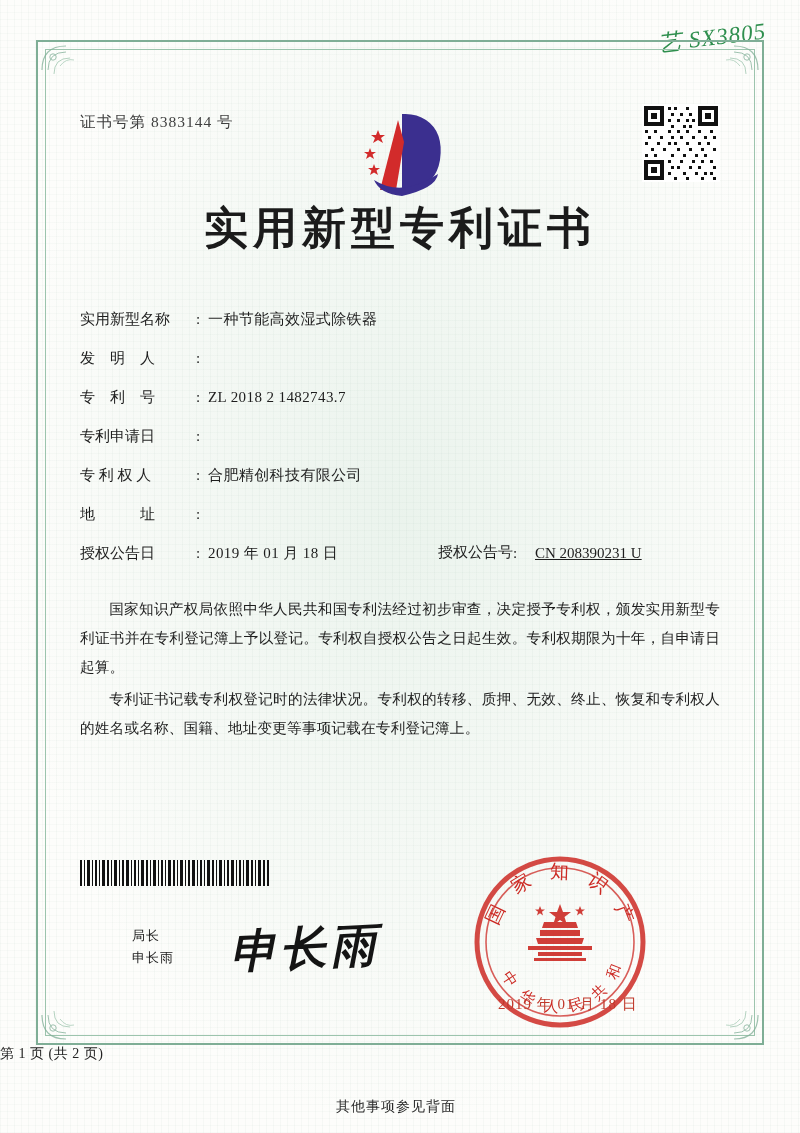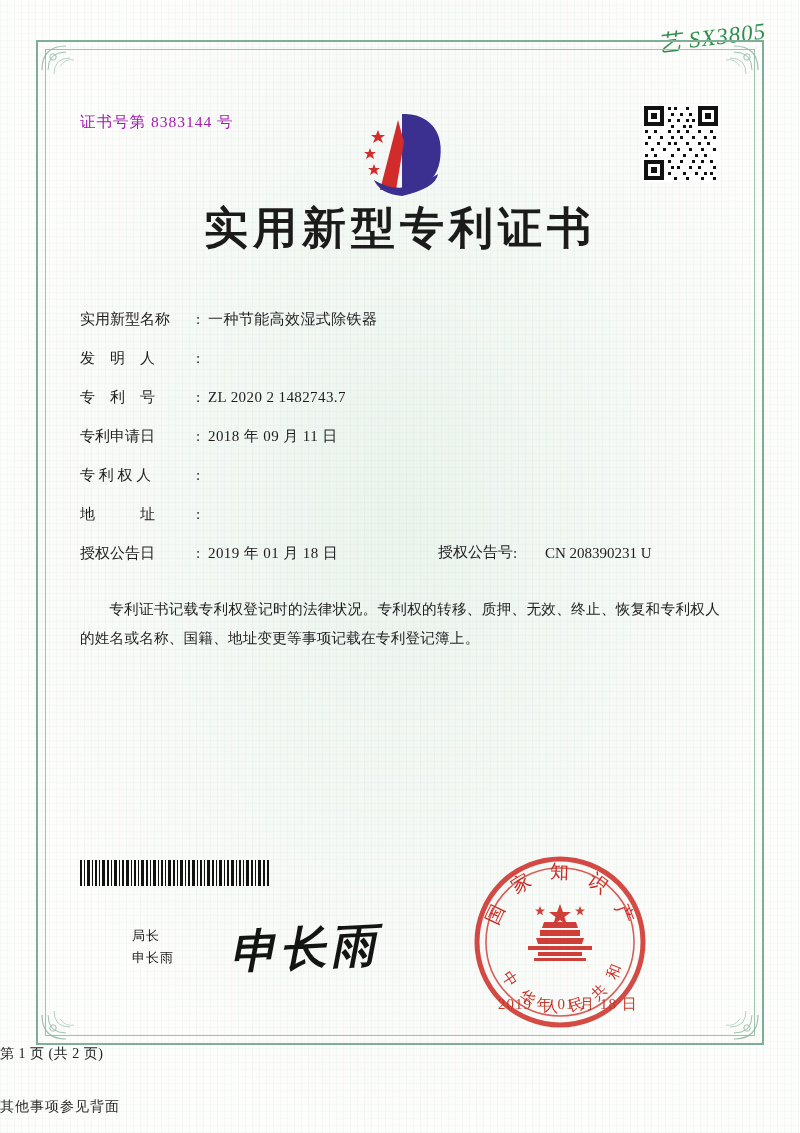--- a/index.html
+++ b/index.html
@@ -74,7 +74,7 @@
   }
   .cert-no {
     font-size: 15.5px;
-    color: #a21caf;
+    color: #404040;
     letter-spacing: 1px;
     margin-top: 26px;
   }

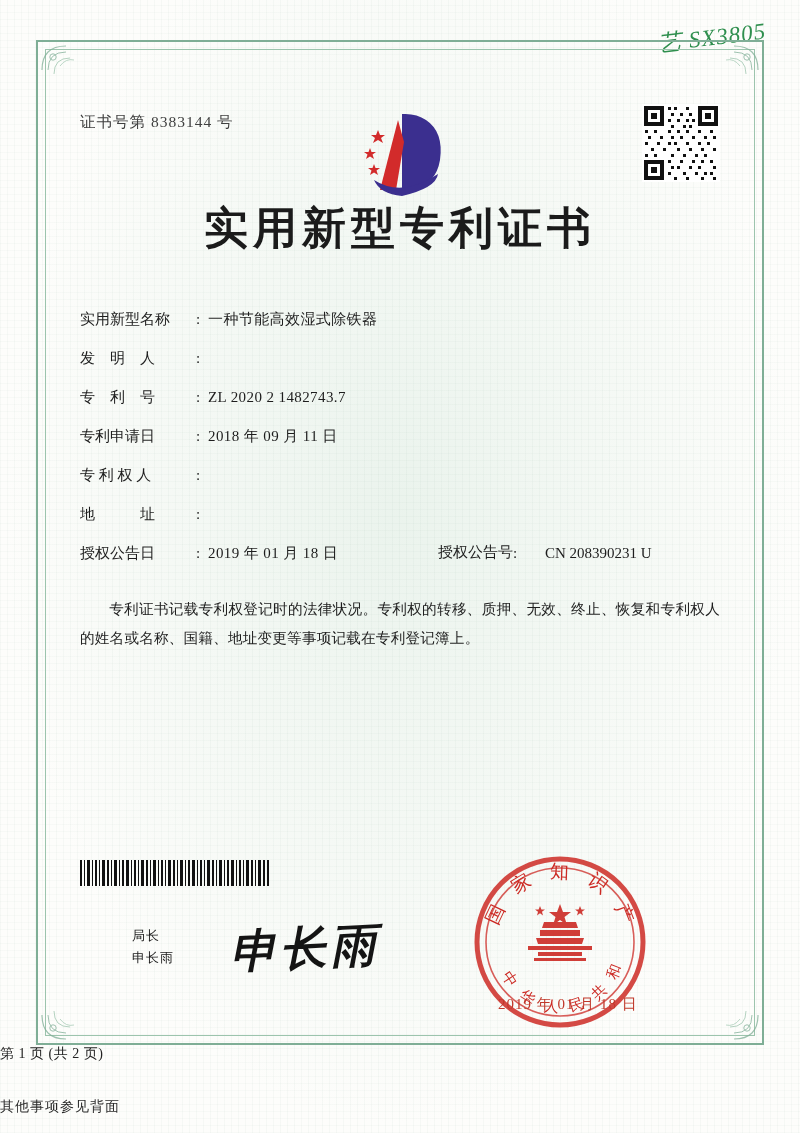--- a/index.html
+++ b/index.html
@@ -390,7 +390,7 @@
       <div class="field-row">
         <span class="field-label">专　利　号</span>
         <span class="field-colon">:</span>
-        <span class="field-value">ZL 2020 2 1482743.7</span>
+        <span class="field-value">ZL 2018 2 1482743.7</span>
       </div>
 
       <div class="field-row">

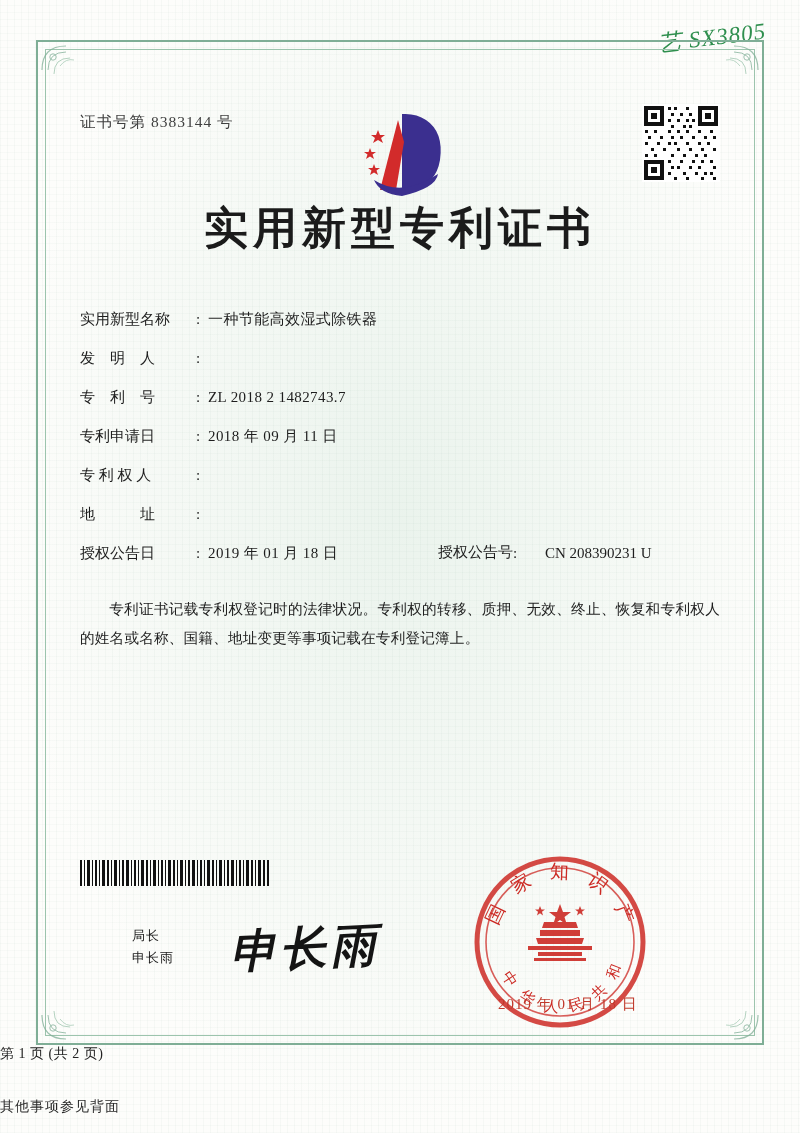--- a/index.html
+++ b/index.html
@@ -396,7 +396,6 @@
       <div class="field-row">
         <span class="field-label">专利申请日</span>
         <span class="field-colon">:</span>
-        <span class="field-value">2018 年 09 月 11 日</span>
       </div>
 
       <div class="field-row">

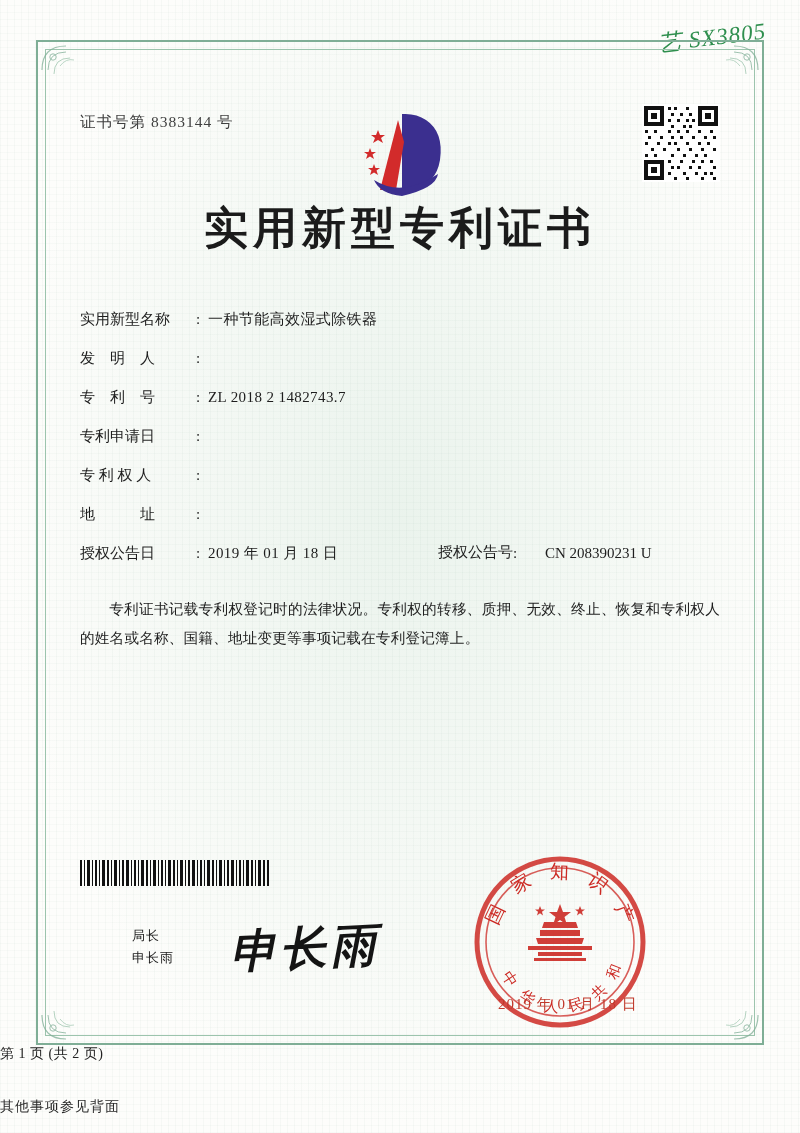--- a/index.html
+++ b/index.html
@@ -401,6 +401,7 @@
       <div class="field-row">
         <span class="field-label">专 利 权 人</span>
         <span class="field-colon">:</span>
+        <span class="field-value">合肥精创科技有限公司</span>
       </div>
 
       <div class="field-row">

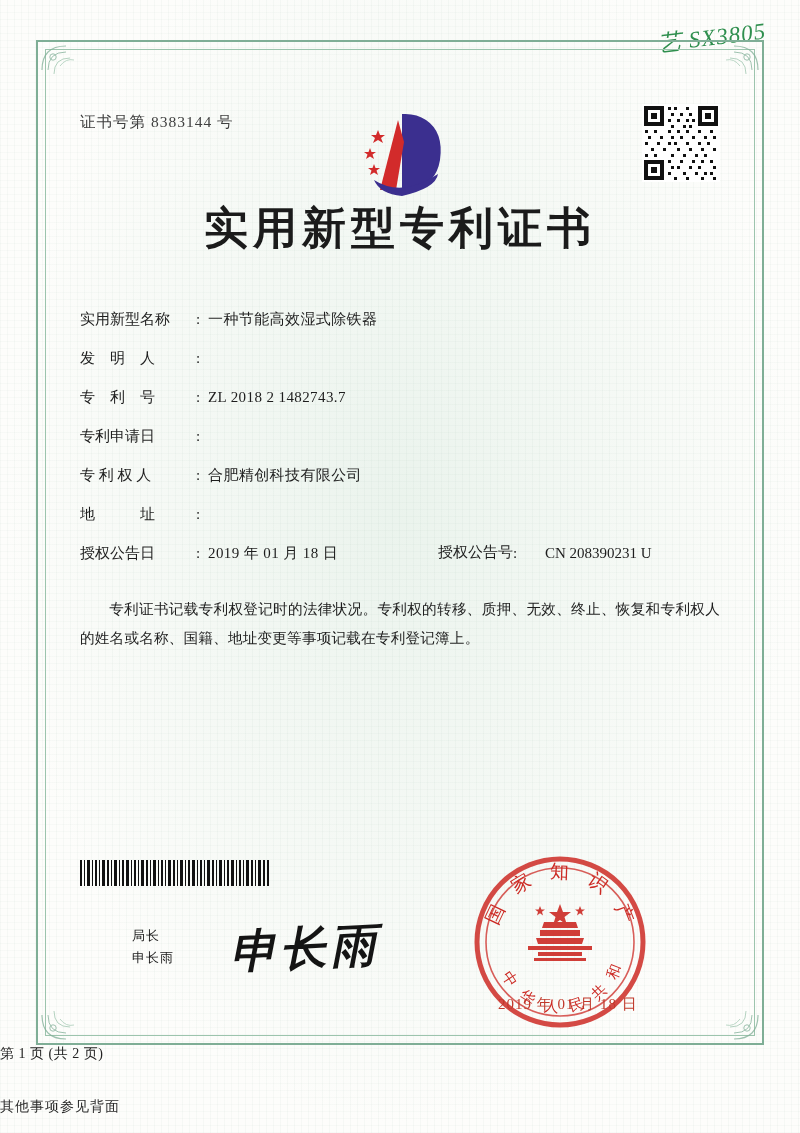--- a/index.html
+++ b/index.html
@@ -142,8 +142,9 @@
     font-family: Liberation Mono, monospace;
   }
   .sub-value {
-    margin-left: 20px;
+    margin-left: 10px;
     white-space: nowrap;
+    text-decoration: underline;
   }
   .paragraphs {
     margin-top: 34px;

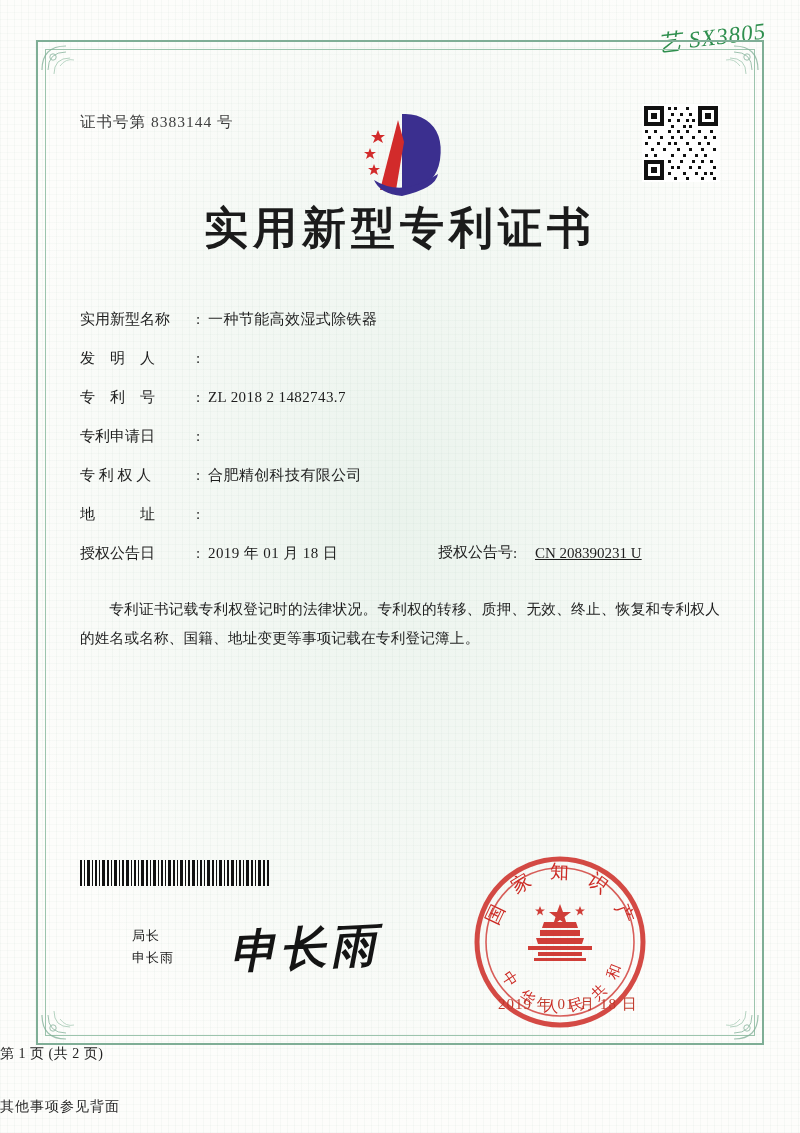--- a/index.html
+++ b/index.html
@@ -422,6 +422,7 @@
     </div>
 
     <div class="paragraphs">
+      <p>国家知识产权局依照中华人民共和国专利法经过初步审查，决定授予专利权，颁发实用新型专利证书并在专利登记簿上予以登记。专利权自授权公告之日起生效。专利权期限为十年，自申请日起算。</p>
       <p>专利证书记载专利权登记时的法律状况。专利权的转移、质押、无效、终止、恢复和专利权人的姓名或名称、国籍、地址变更等事项记载在专利登记簿上。</p>
     </div>
 

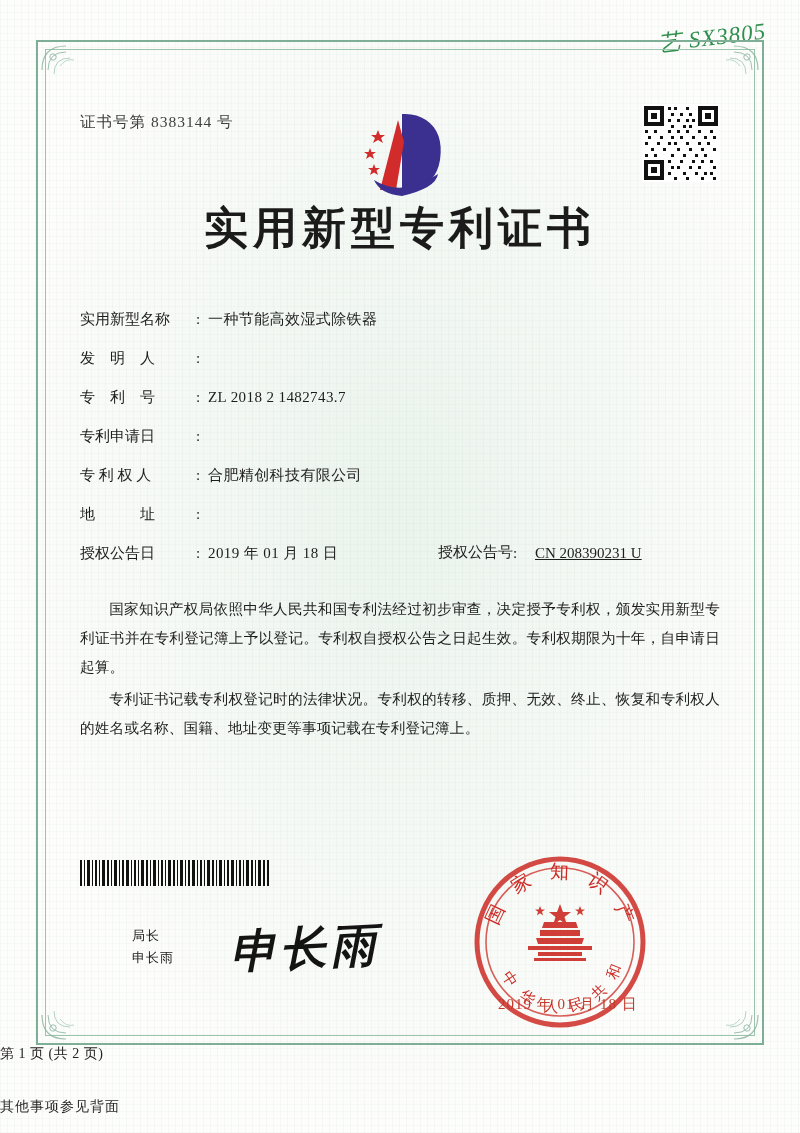--- a/index.html
+++ b/index.html
@@ -220,7 +220,7 @@
     left: 0;
     right: 8px;
     top: 1098px;
-    text-align: left;
+    text-align: center;
     font-size: 14px;
     color: #2a2a2a;
     letter-spacing: 1px;

